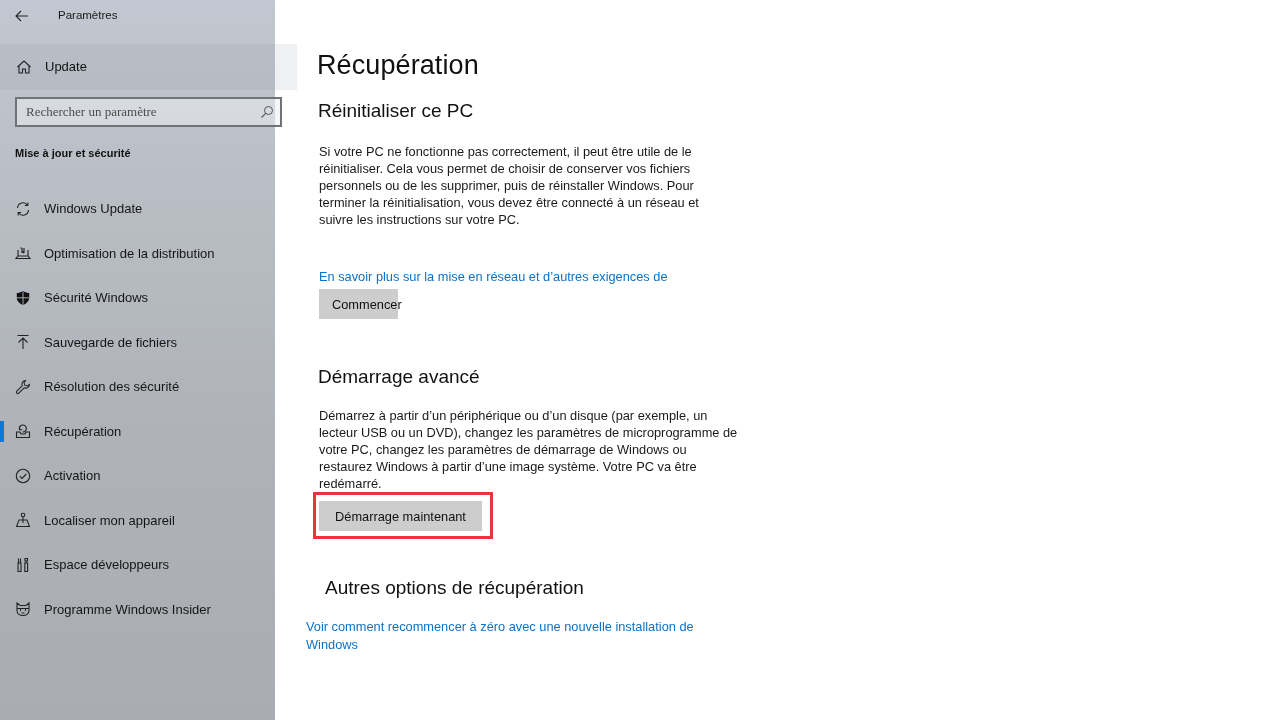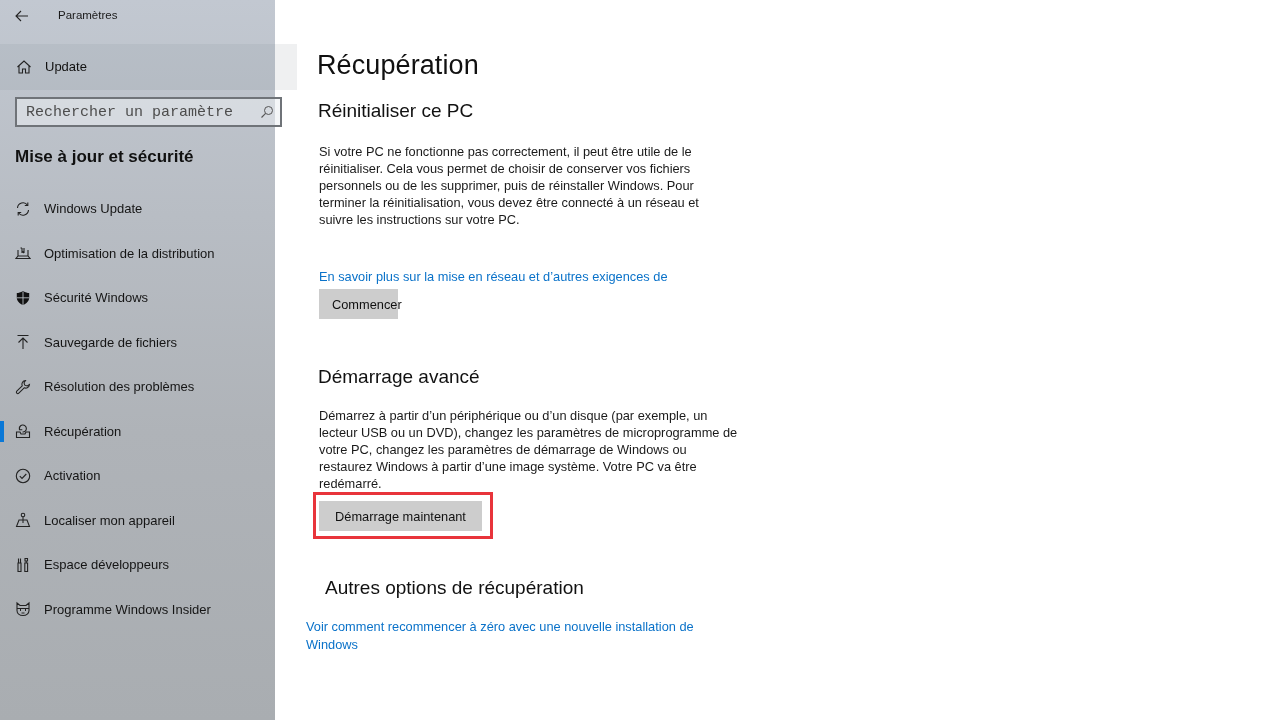--- a/index.html
+++ b/index.html
@@ -38,7 +38,7 @@
   }
   .search input {
     border: none; background: transparent; outline: none;
-    font-family: Liberation Mono, monospace; font-size: 15px; color: #444;
+    font-family: Liberation Serif, serif; font-size: 13px; color: #444;
     padding-left: 9px; width: 230px; height: 26px;
   }
   .search input::placeholder { color: #4d4d4d; }

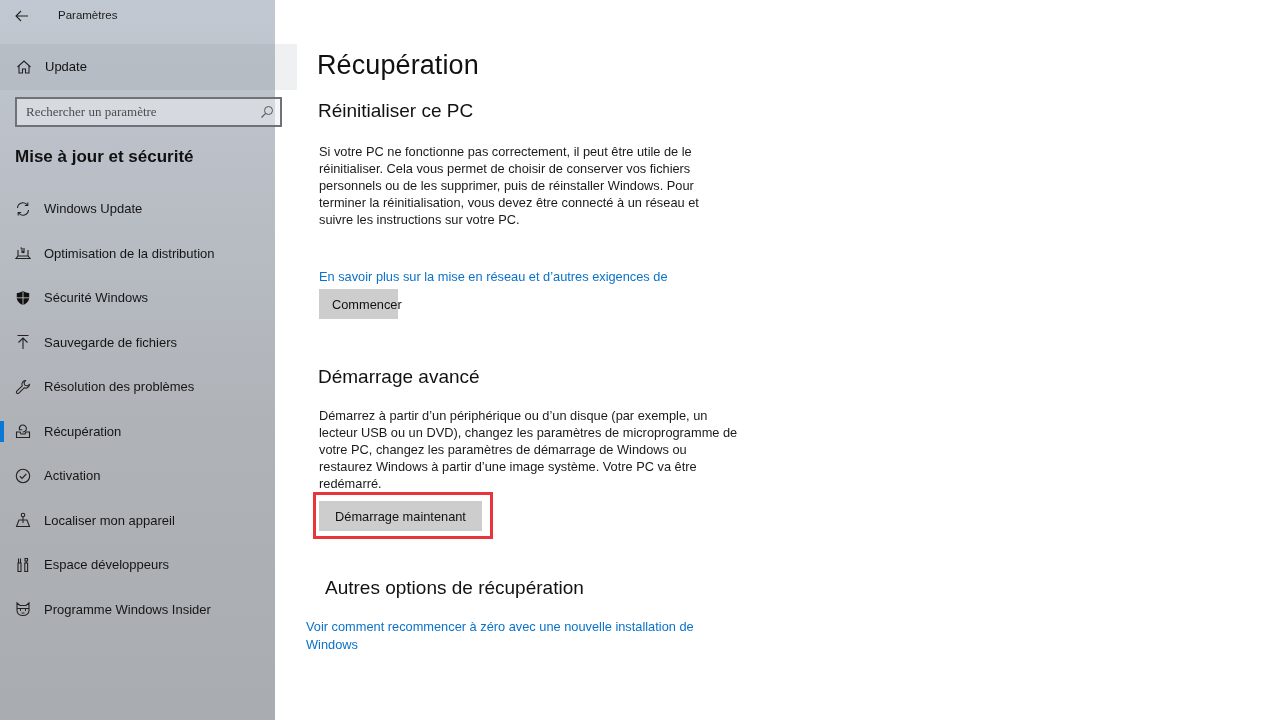--- a/index.html
+++ b/index.html
@@ -44,7 +44,7 @@
   .search input::placeholder { color: #4d4d4d; }
   .search .sicon { position: absolute; right: 6px; top: 6px; width: 14px; height: 14px; }
   .section-title {
-    position: absolute; left: 15px; top: 147px; font-size: 17px; font-weight: bold; color: #111;
+    position: absolute; left: 15px; top: 147px; font-size: 11px; font-weight: bold; color: #111;
   }
   .nav { position: absolute; left: 0; top: 186px; width: 297px; }
   .nav-item {

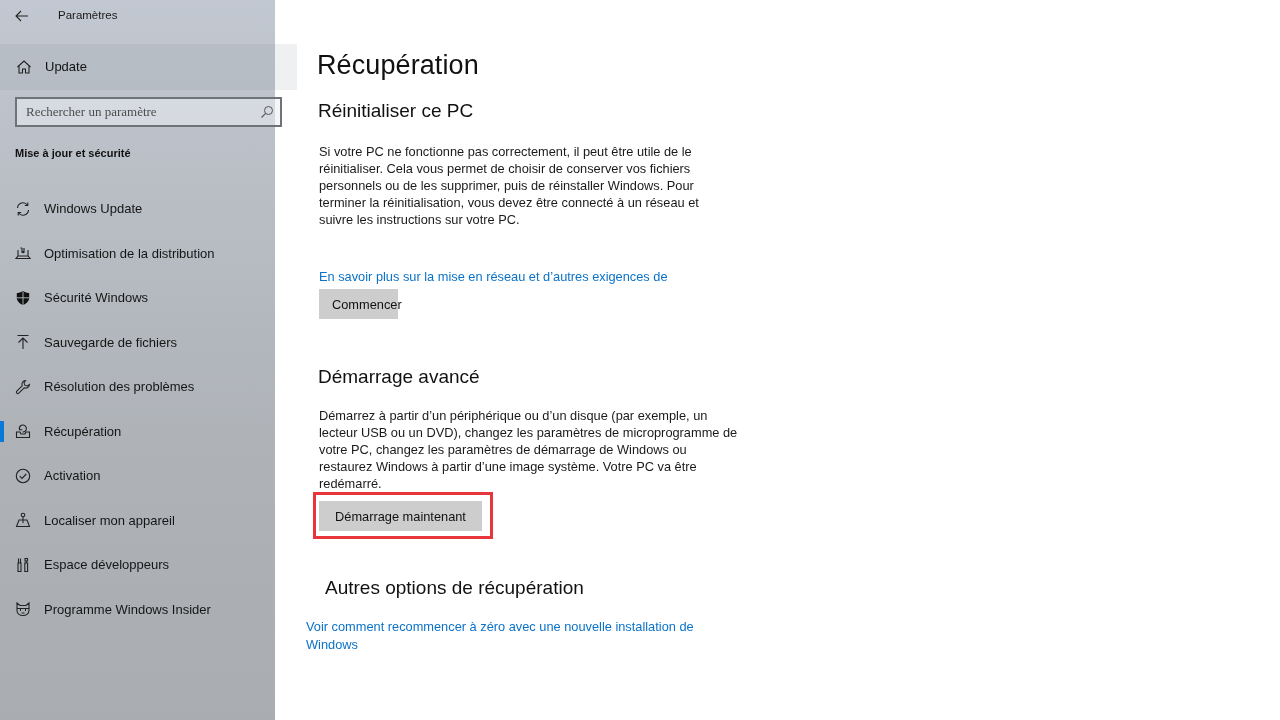--- a/index.html
+++ b/index.html
@@ -154,7 +154,7 @@
             <path d="M10.5 1.5 A3.8 3.8 0 0 0 7.2 6.8 L1.8 12.2 A1.4 1.4 0 0 0 3.8 14.2 L9.2 8.8 A3.8 3.8 0 0 0 14.5 5.5 L12.2 7 L9.8 6.2 L9 3.8 Z" stroke="#222" stroke-width="1.05" fill="none"></path>
           </svg>
       </span>
-      <span class="label">Résolution des problèmes</span>
+      <span class="label">Résolution des sécurité</span>
     </div>
     <div class="nav-item active">
       <span class="indicator"></span>

